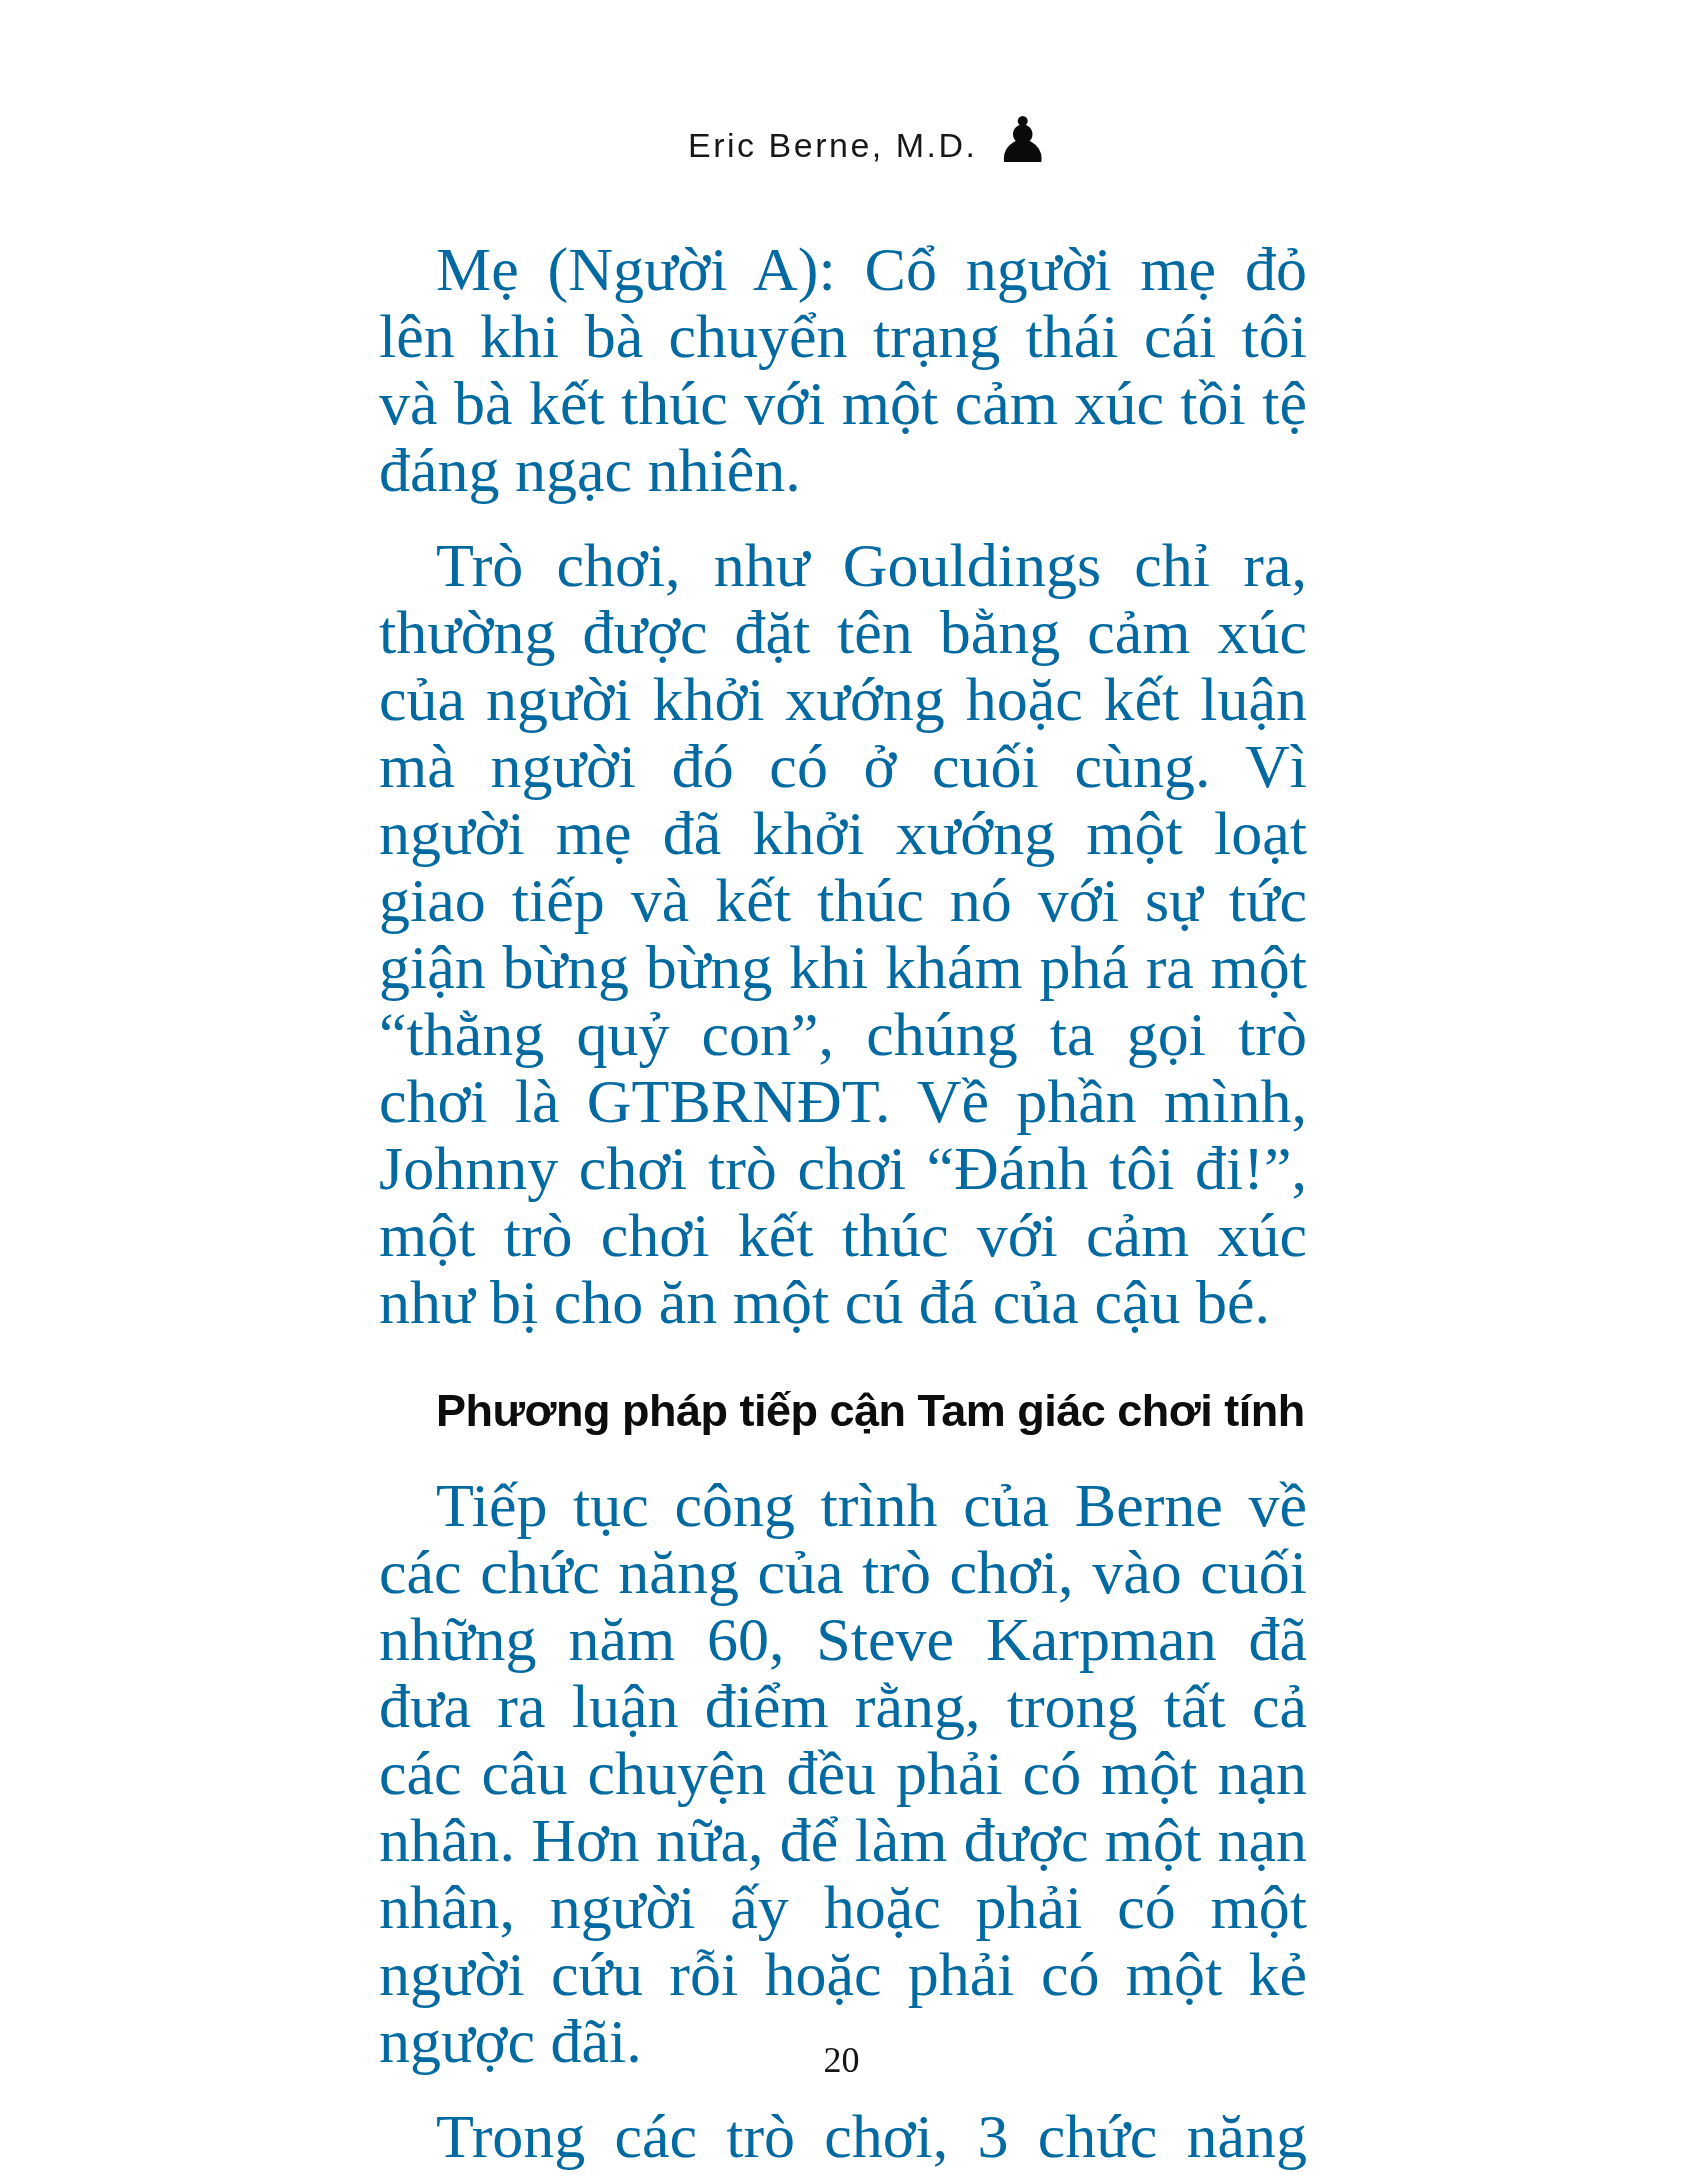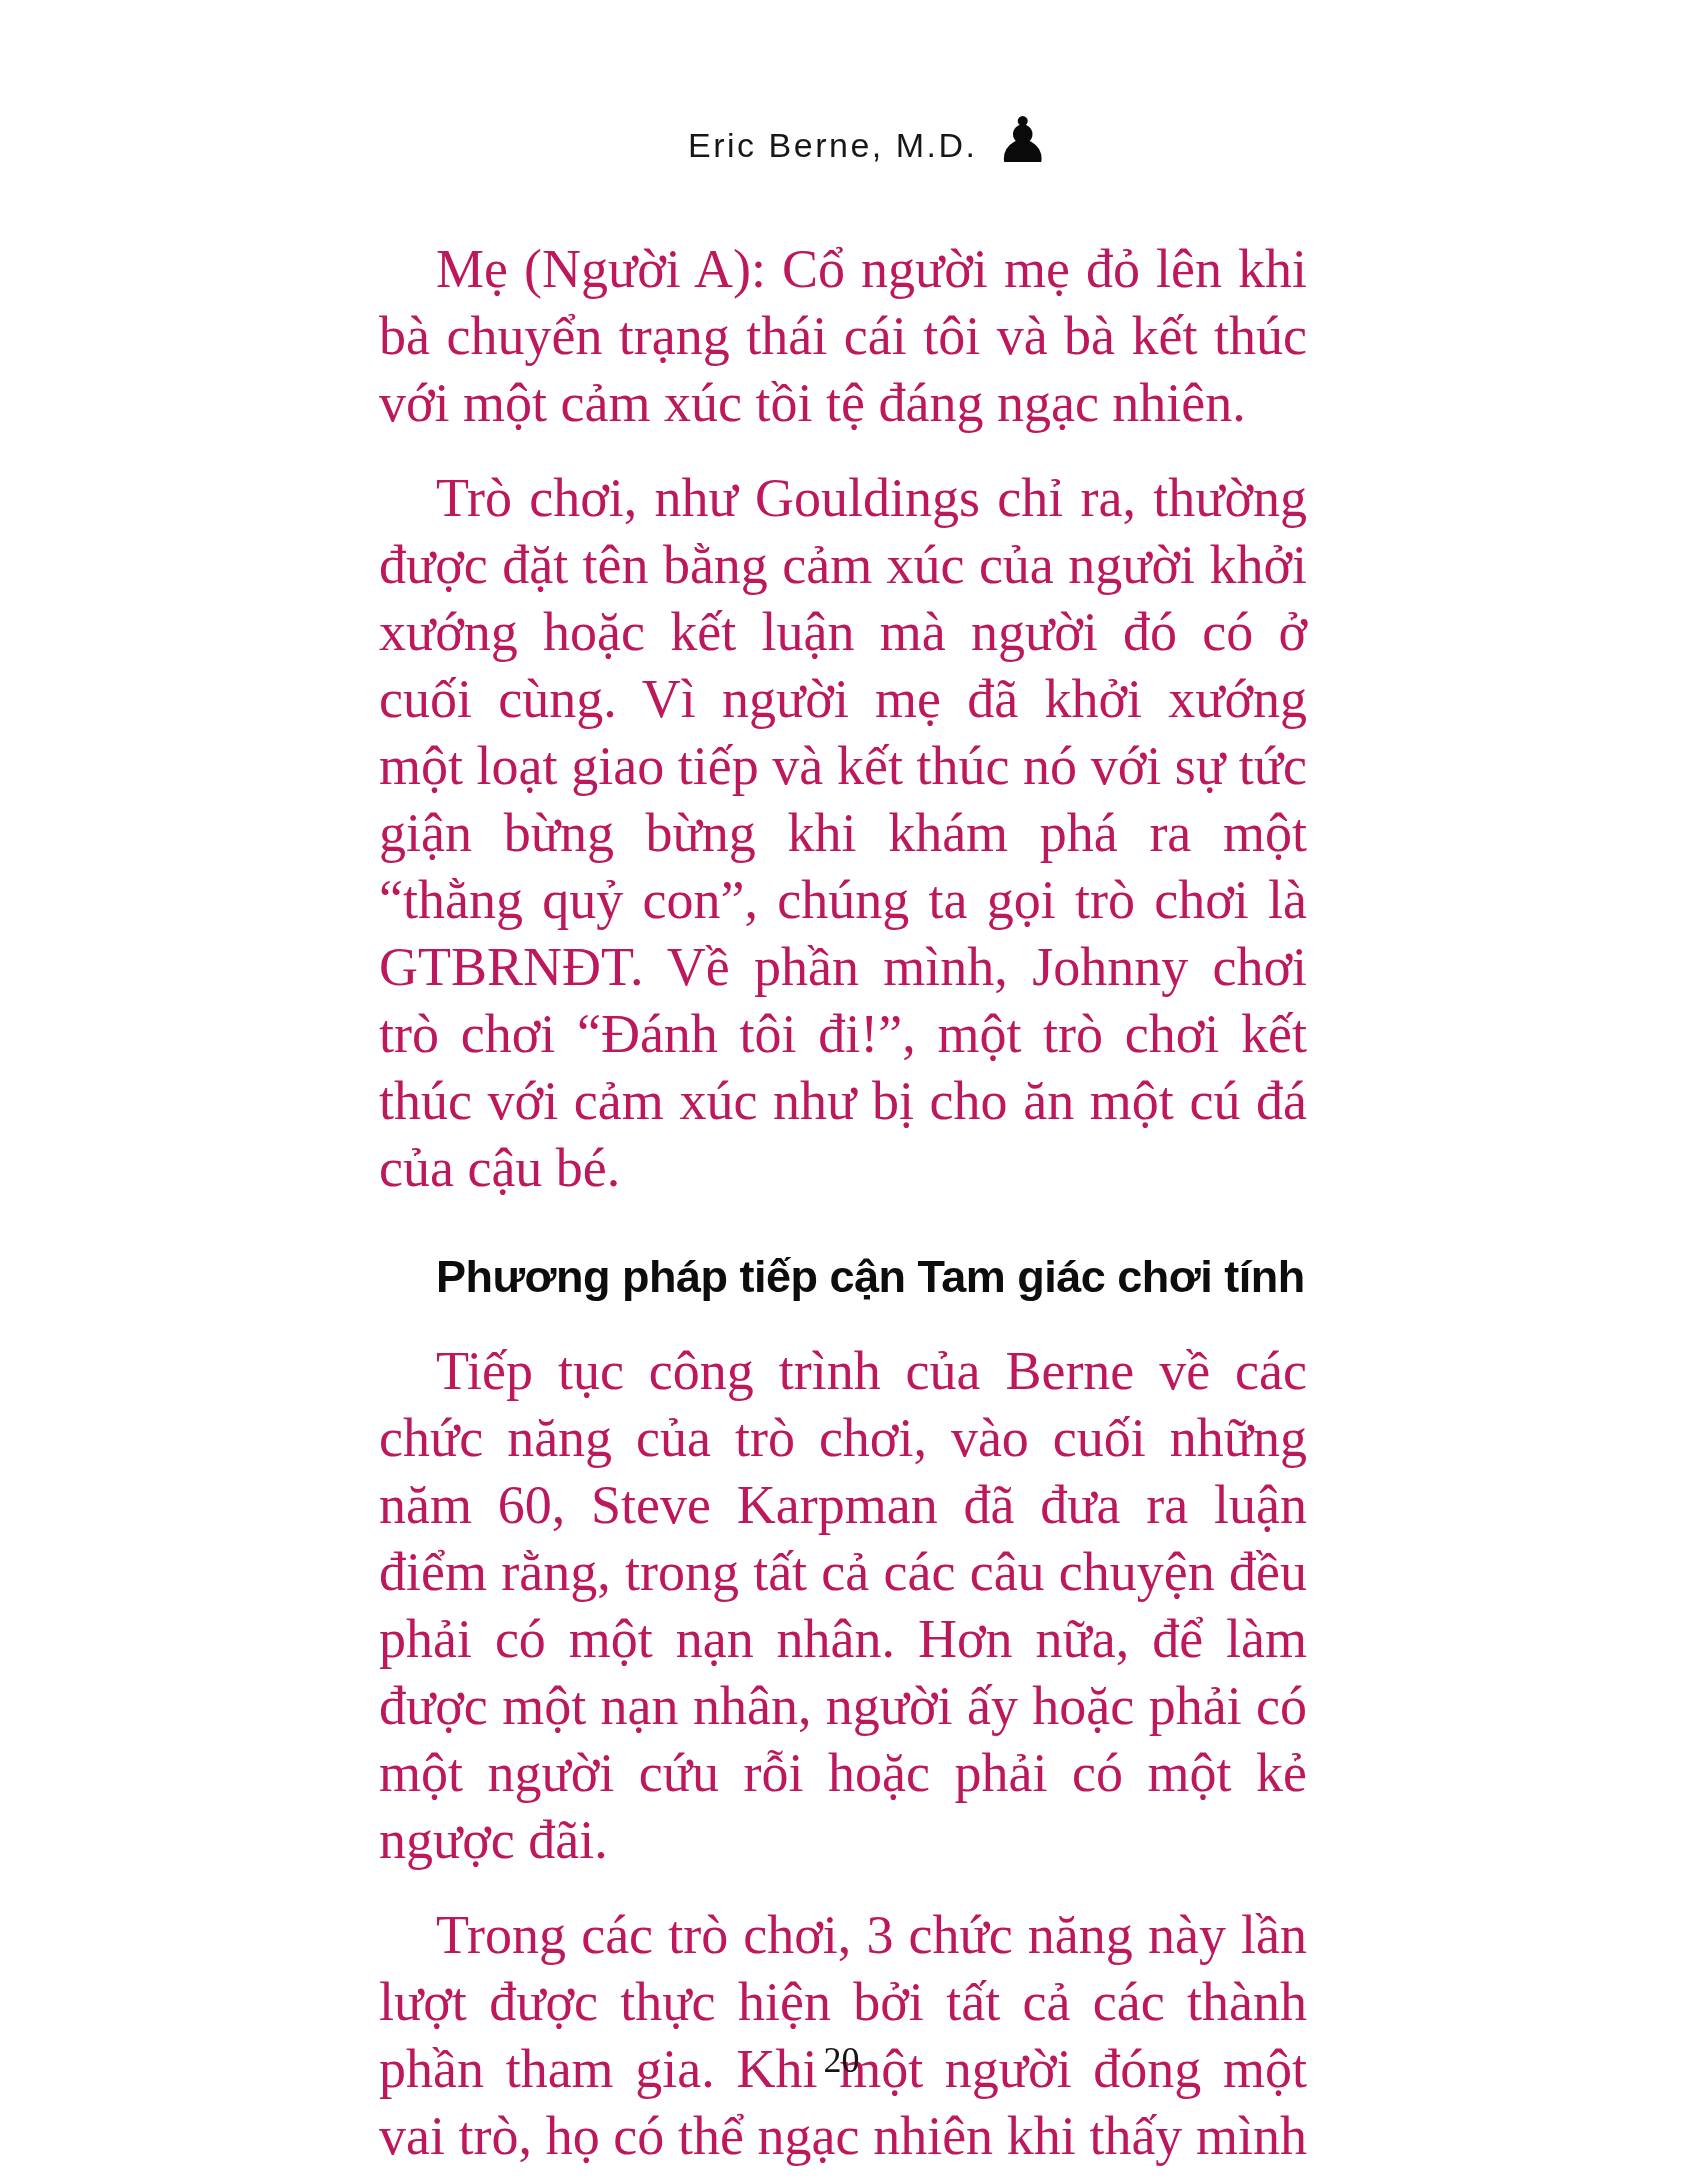--- a/index.html
+++ b/index.html
@@ -52,12 +52,12 @@
     width: 928px;
   }
   p.body-par {
-    font-size: 54px;
+    font-size: 62px;
     line-height: 67px;
     text-align: justify;
     text-indent: 57px;
     margin: 0 0 28px 0;
-    color: #be185d;
+    color: #0369a1;
   }
   h2.section-heading {
     font-family: "Liberation Sans", sans-serif;

